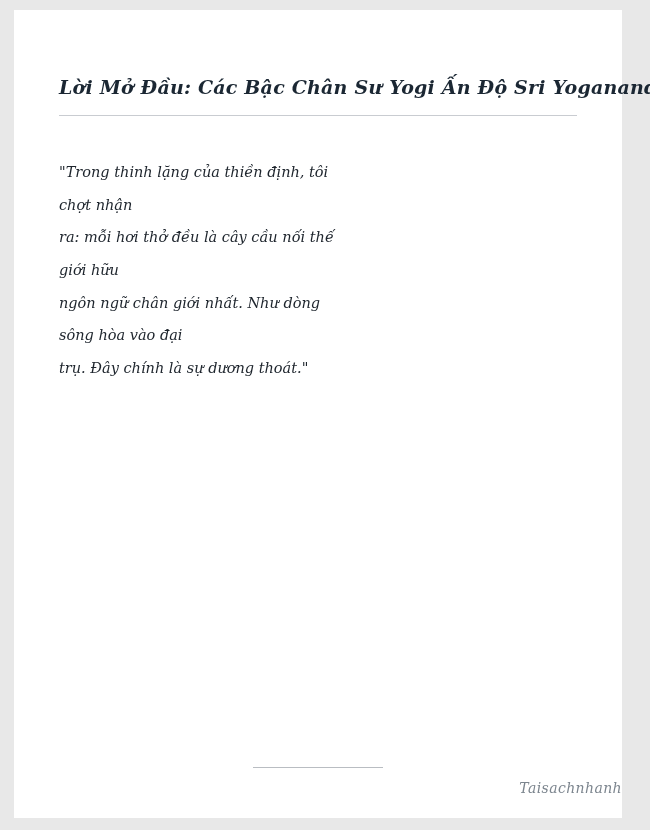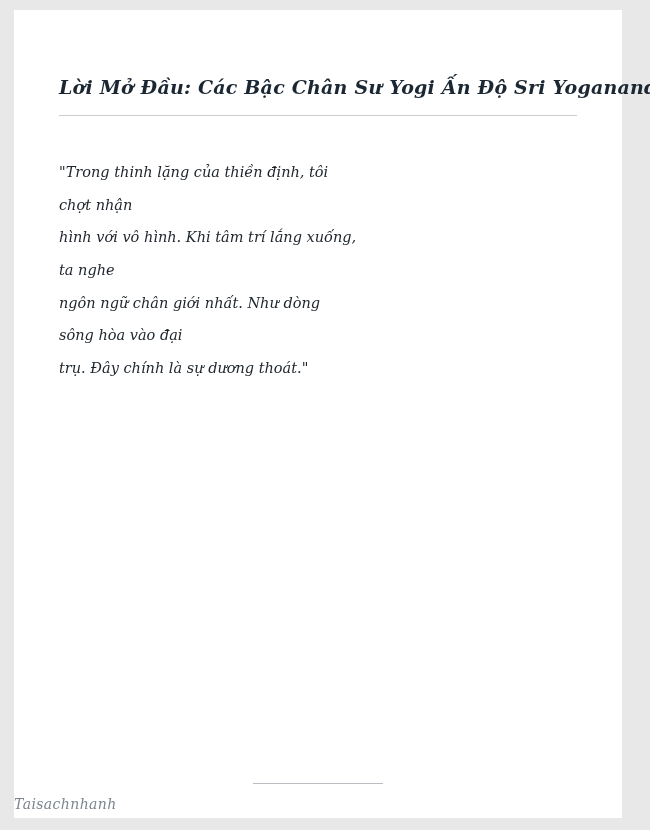--- a/index.html
+++ b/index.html
@@ -85,6 +85,7 @@
 
     <div class="body-block">
       <span class="body-line">"Trong thinh lặng của thiền định, tôi chợt nhận</span>
+      <span class="body-line">ra: mỗi hơi thở đều là cây cầu nối thế giới hữu</span>
       <span class="body-line">hình với vô hình. Khi tâm trí lắng xuống, ta nghe</span>
       <span class="body-line">ngôn ngữ chân giới nhất. Như dòng sông hòa vào đại</span>
       <span class="body-line">trụ. Đây chính là sự dương thoát."</span>

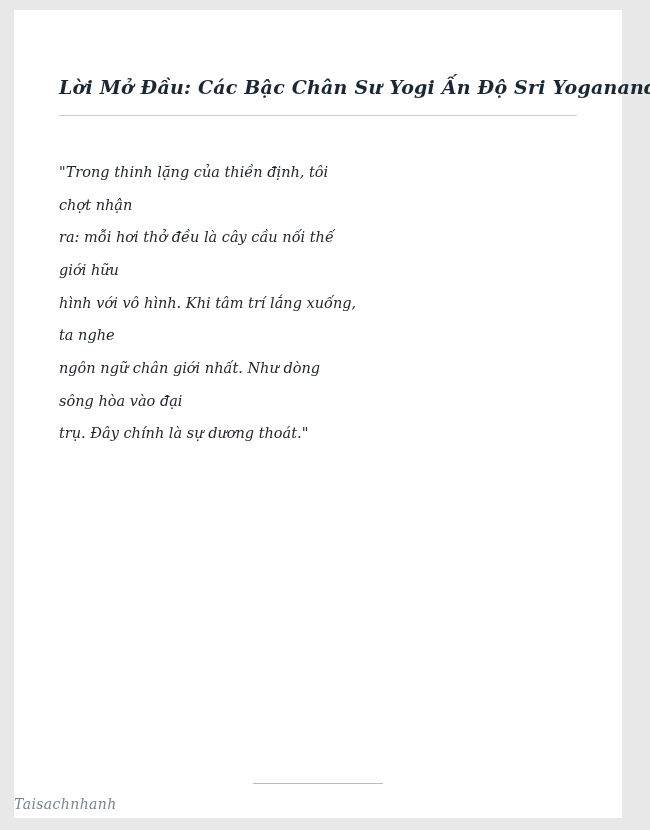--- a/index.html
+++ b/index.html
@@ -86,7 +86,6 @@
     <div class="body-block">
       <span class="body-line">"Trong thinh lặng của thiền định, tôi chợt nhận</span>
       <span class="body-line">ra: mỗi hơi thở đều là cây cầu nối thế giới hữu</span>
-      <span class="body-line">hình với vô hình. Khi tâm trí lắng xuống, ta nghe</span>
       <span class="body-line">ngôn ngữ chân giới nhất. Như dòng sông hòa vào đại</span>
       <span class="body-line">trụ. Đây chính là sự dương thoát."</span>
     </div>

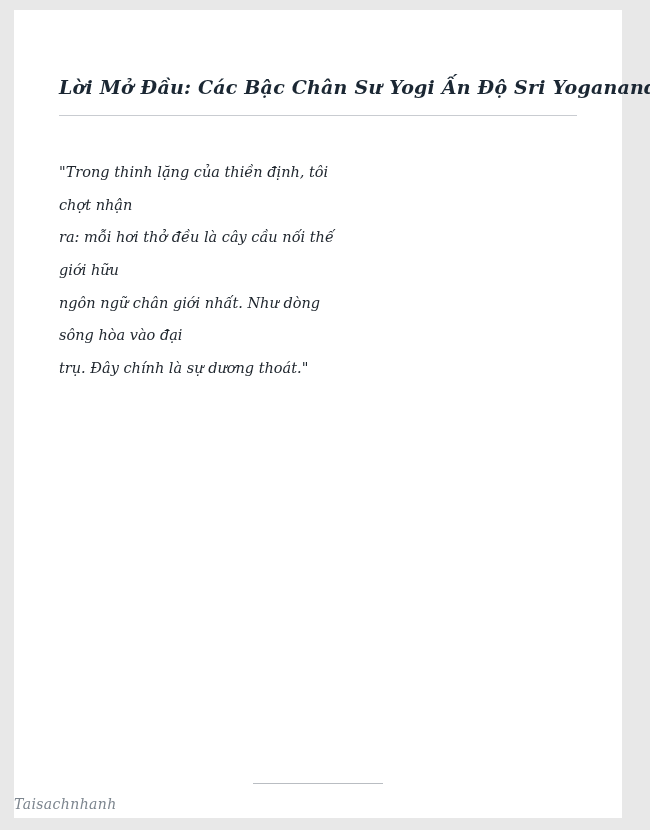--- a/index.html
+++ b/index.html
@@ -57,8 +57,8 @@
     position: absolute;
     left: 0;
     right: 0;
-    bottom: 6px;
-    text-align: left;
+    bottom: 22px;
+    text-align: right;
   }
   .footer-rule {
     width: 130px;

